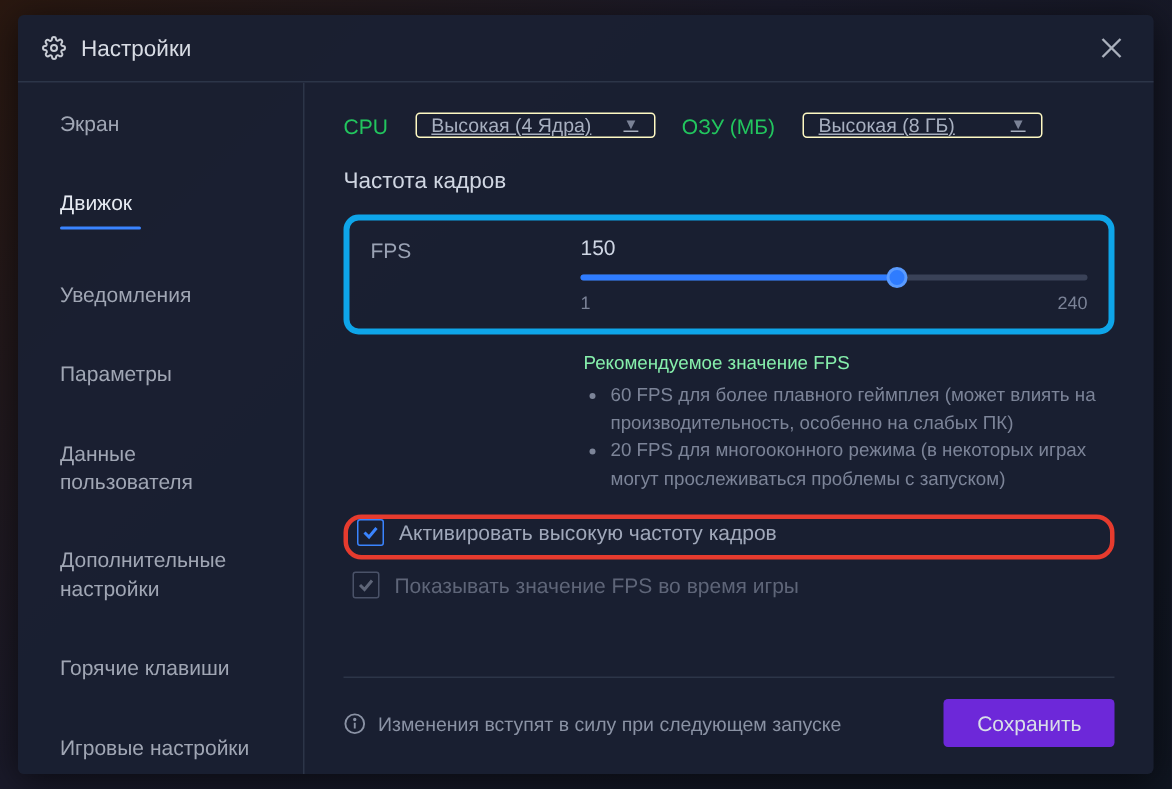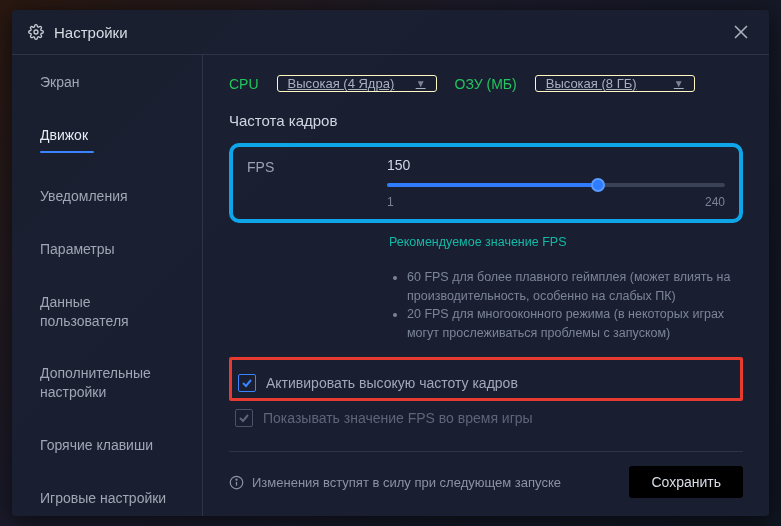--- a/index.html
+++ b/index.html
@@ -41,7 +41,7 @@
   .slider-thumb { position: absolute; top: 50%; left: 62.3%; width: 14px; height: 14px; background: #2f7cff; border-radius: 50%; transform: translate(-50%, -50%); border: 2px solid #5a9bff; }
   .slider-ticks { display: flex; justify-content: space-between; font-size: 12px; color: #7a8296; margin-top: 8px; }
   .hints { margin-left: 160px; font-size: 12.5px; color: #7c8498; line-height: 1.5; margin-bottom: 14px; }
-  .hints-title { color: #14b8a6; margin-bottom: 16px; }
+  .hints-title { color: #86efac; margin-bottom: 2px; }
   .hints ul { list-style: disc; padding-left: 18px; }
   .check-row { display: flex; align-items: center; gap: 10px; font-size: 14px; color: #a0a8ba; cursor: pointer; }
   .check-row.dim { color: #5e6578; }

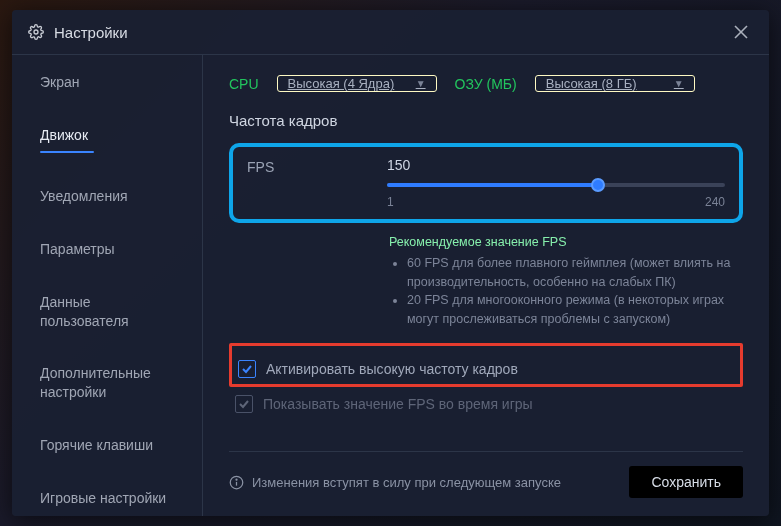--- a/index.html
+++ b/index.html
@@ -45,7 +45,7 @@
   .hints ul { list-style: disc; padding-left: 18px; }
   .check-row { display: flex; align-items: center; gap: 10px; font-size: 14px; color: #a0a8ba; cursor: pointer; }
   .check-row.dim { color: #5e6578; }
-  .check-pill { display: inline-flex; border: 3px solid #e63b2e; border-radius: 2px; padding: 14px 12px 6px 6px; margin-bottom: 8px; }
+  .check-pill { display: inline-flex; border: 3px solid #e63b2e; border-radius: 12px; padding: 0 12px 6px 6px; margin-bottom: 8px; }
   .cbox { width: 18px; height: 18px; border: 1.5px solid #6a728a; border-radius: 2px; display: inline-flex; align-items: center; justify-content: center; }
   .cbox.checked svg { display: block; }
   .cbox svg { display: none; }

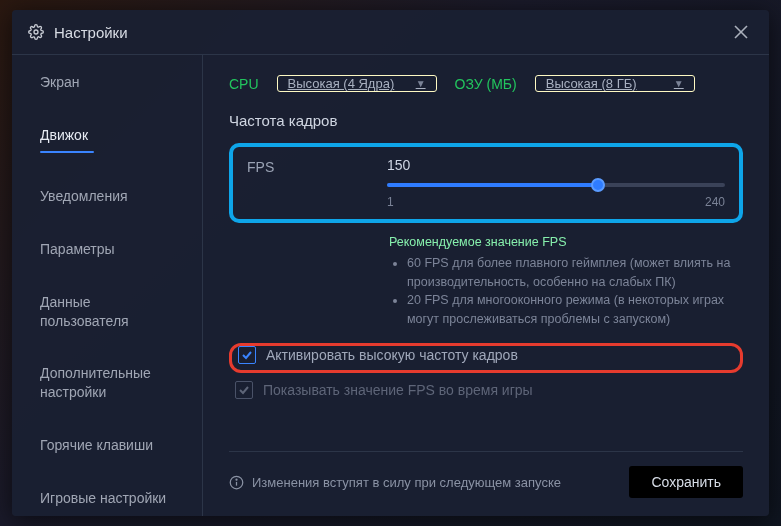--- a/index.html
+++ b/index.html
@@ -53,7 +53,7 @@
   .cbox.dim { border-color: #4a5268; }
   .footer { margin-top: auto; border-top: 1px solid #2c3548; padding: 14px 0 18px 0; display: flex; align-items: center; justify-content: space-between; }
   .foot-note { display: flex; align-items: center; gap: 8px; font-size: 13px; color: #8a92a4; }
-  .save-btn { background: #000000; color: #d8dee8; border: none; padding: 8px 22px; border-radius: 3px; font-size: 14px; cursor: pointer; }
+  .save-btn { background: #6d28d9; color: #d8dee8; border: none; padding: 8px 22px; border-radius: 3px; font-size: 14px; cursor: pointer; }
   svg { display: block; }
 </style>
 </head>

